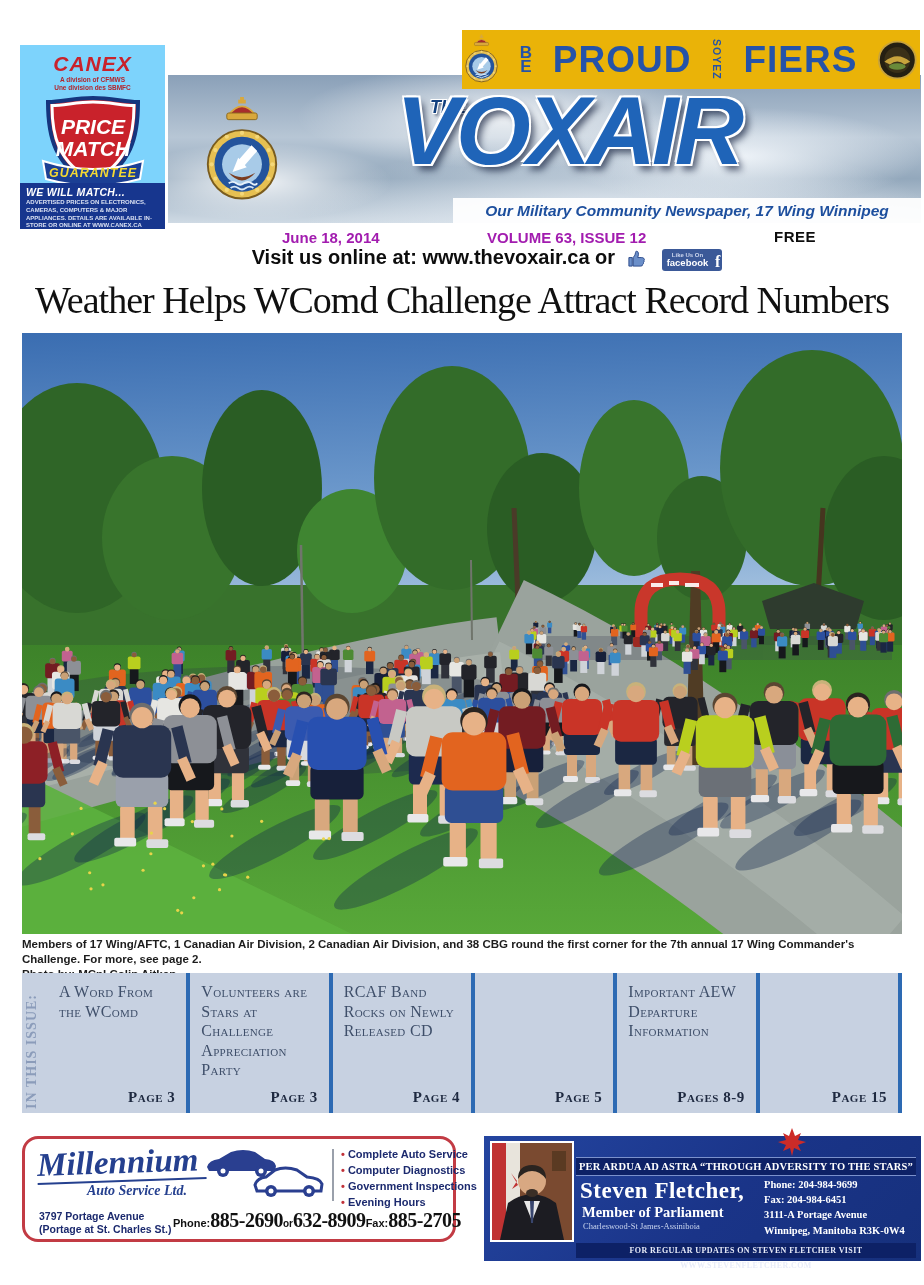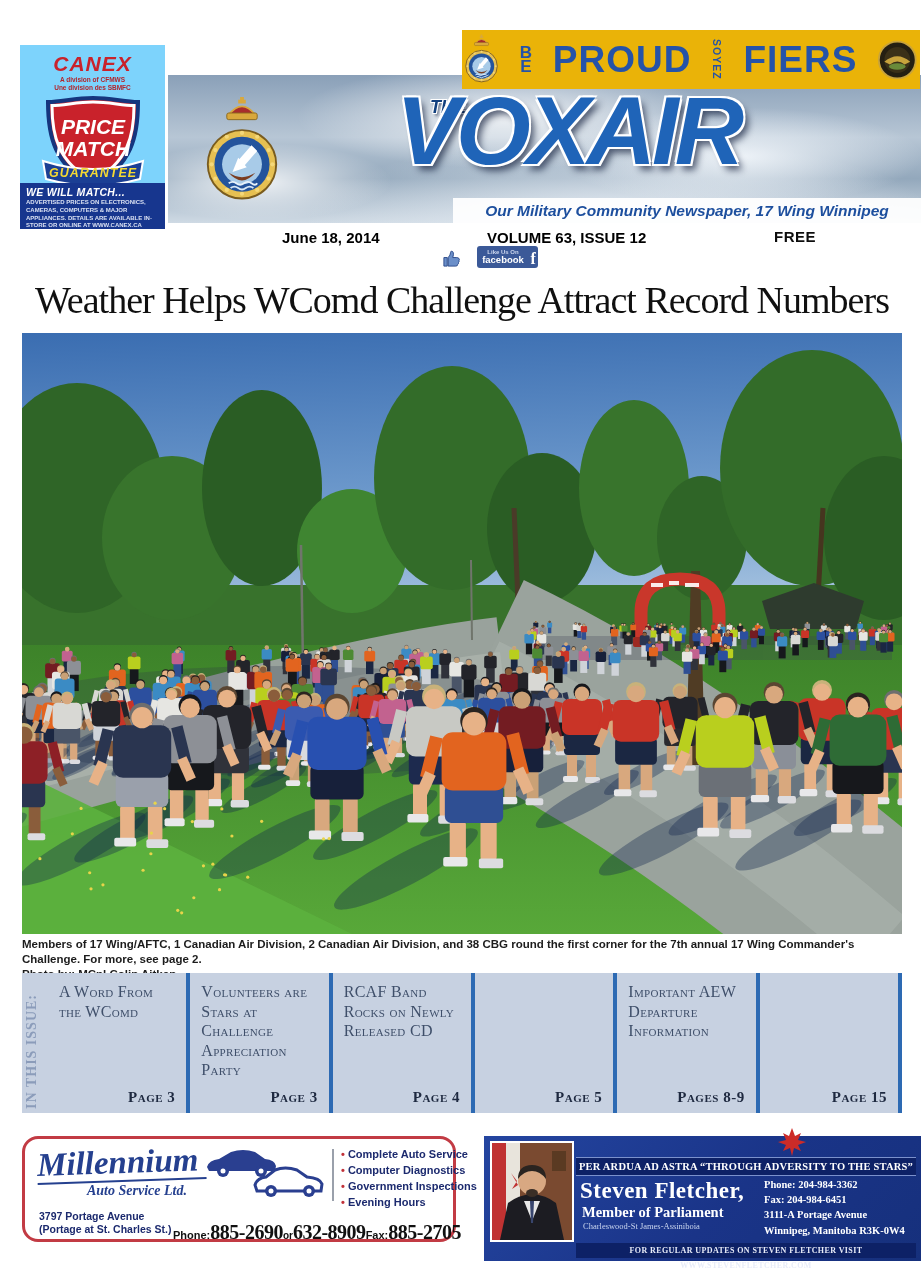--- a/index.html
+++ b/index.html
@@ -39,7 +39,7 @@
            font-size:15.5px;font-weight:bold;font-style:italic;color:#1d4f9e;line-height:25px;text-align:center;}
 
   
-  .dateline{color:#000000;font-weight:bold;font-size:15px;}
+  .dateline{color:#a21caf;font-weight:bold;font-size:15px;}
   .free{color:#0d0d0d;font-weight:bold;font-size:15px;letter-spacing:.5px;}
   .visit{left:167px;top:246px;width:640px;text-align:center;font-size:20px;font-weight:bold;color:#0d0d0d;}
   .fb-badge{display:inline-flex;align-items:flex-end;gap:16px;vertical-align:-4px;margin-left:6px;}

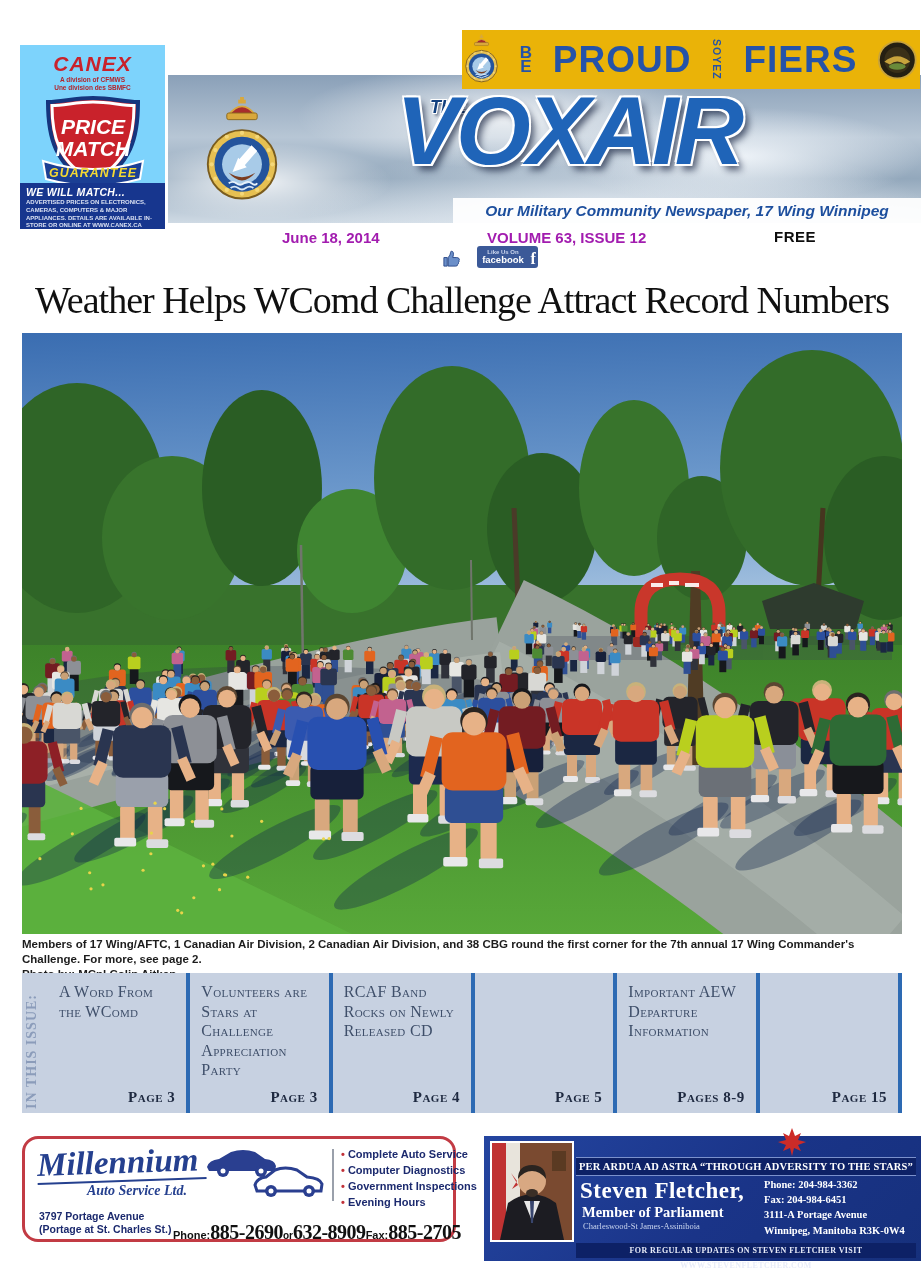--- a/index.html
+++ b/index.html
@@ -185,6 +185,7 @@
   <div class="abs free" style="left:774px;top:228px;">FREE</div>
 
   <div class="abs visit">
+    <span>Visit us online at: www.thevoxair.ca or</span>
     <span class="fb-badge">
       <svg width="19" height="19" viewBox="0 0 20 20">
         <path d="M2,9 L2,18 L5.5,18 L5.5,9 Z M6.5,18 L14.5,18 Q16.5,18 16.5,16.2 Q17.6,15.7 17.4,14.2 Q18.3,13.5 17.9,12.2 Q18.8,11 17.7,9.8 Q17,9 15,9 L11.3,9 Q12.4,5.8 11.9,3.9 Q11.5,2.4 10.1,2.4 Q9,2.4 9,3.7 Q9,6.4 6.5,9 Z" fill="#6b8fc9" stroke="#2a4a8a" stroke-width="1"></path>

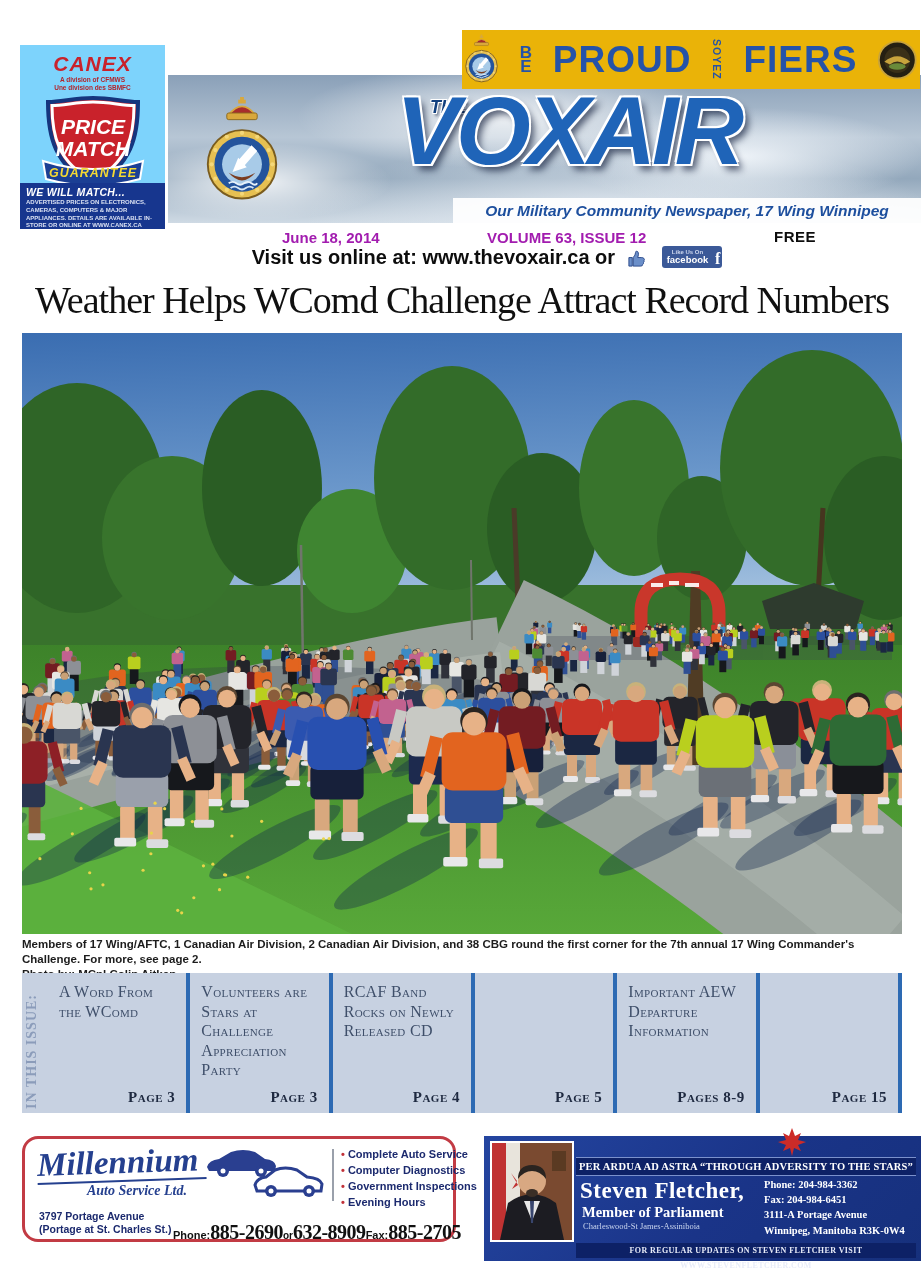--- a/index.html
+++ b/index.html
@@ -42,7 +42,7 @@
   .dateline{color:#a21caf;font-weight:bold;font-size:15px;}
   .free{color:#0d0d0d;font-weight:bold;font-size:15px;letter-spacing:.5px;}
   .visit{left:167px;top:246px;width:640px;text-align:center;font-size:20px;font-weight:bold;color:#0d0d0d;}
-  .fb-badge{display:inline-flex;align-items:flex-end;gap:16px;vertical-align:-4px;margin-left:6px;}
+  .fb-badge{display:inline-flex;align-items:flex-start;gap:16px;vertical-align:-4px;margin-left:6px;}
   .fb-box{display:inline-flex;flex-direction:column;align-items:center;justify-content:center;background:#3b5998;border-radius:3px;
           padding:1px 14px 1px 5px;height:20px;position:relative;}
   .fb-l1{font-size:6px;color:#cdd7ee;line-height:1;font-weight:bold;}

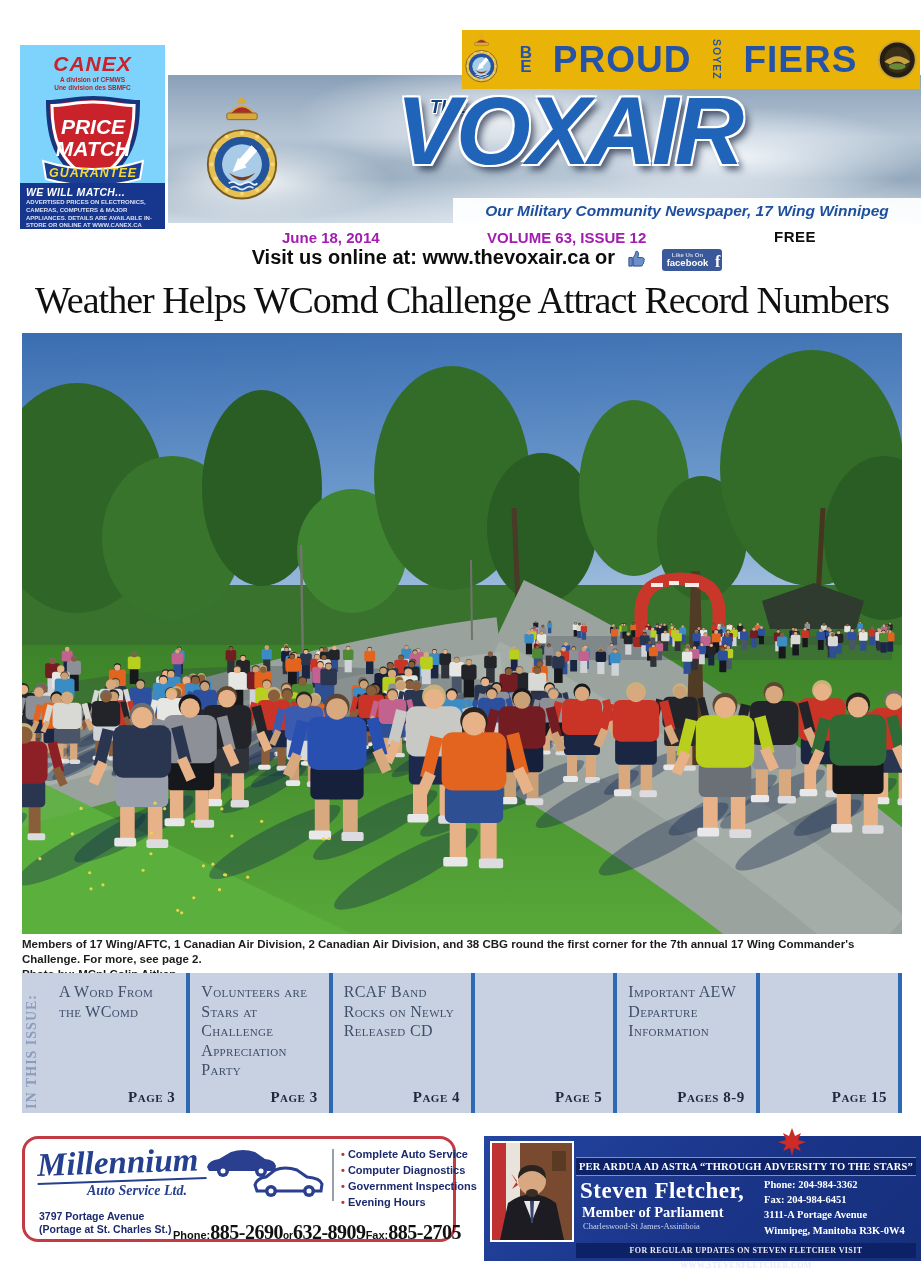--- a/index.html
+++ b/index.html
@@ -1676,7 +1676,7 @@
     <div class="flet-mp">Member of Parliament</div>
     <div class="flet-riding">Charleswood-St James-Assiniboia</div>
     <div class="flet-info">
-      <div>Phone: 204-984-3362</div>
+      <div>Phone: 204-984-9699</div>
       <div>Fax: 204-984-6451</div>
       <div>3111-A Portage Avenue</div>
       <div>Winnipeg, Manitoba  R3K-0W4</div>

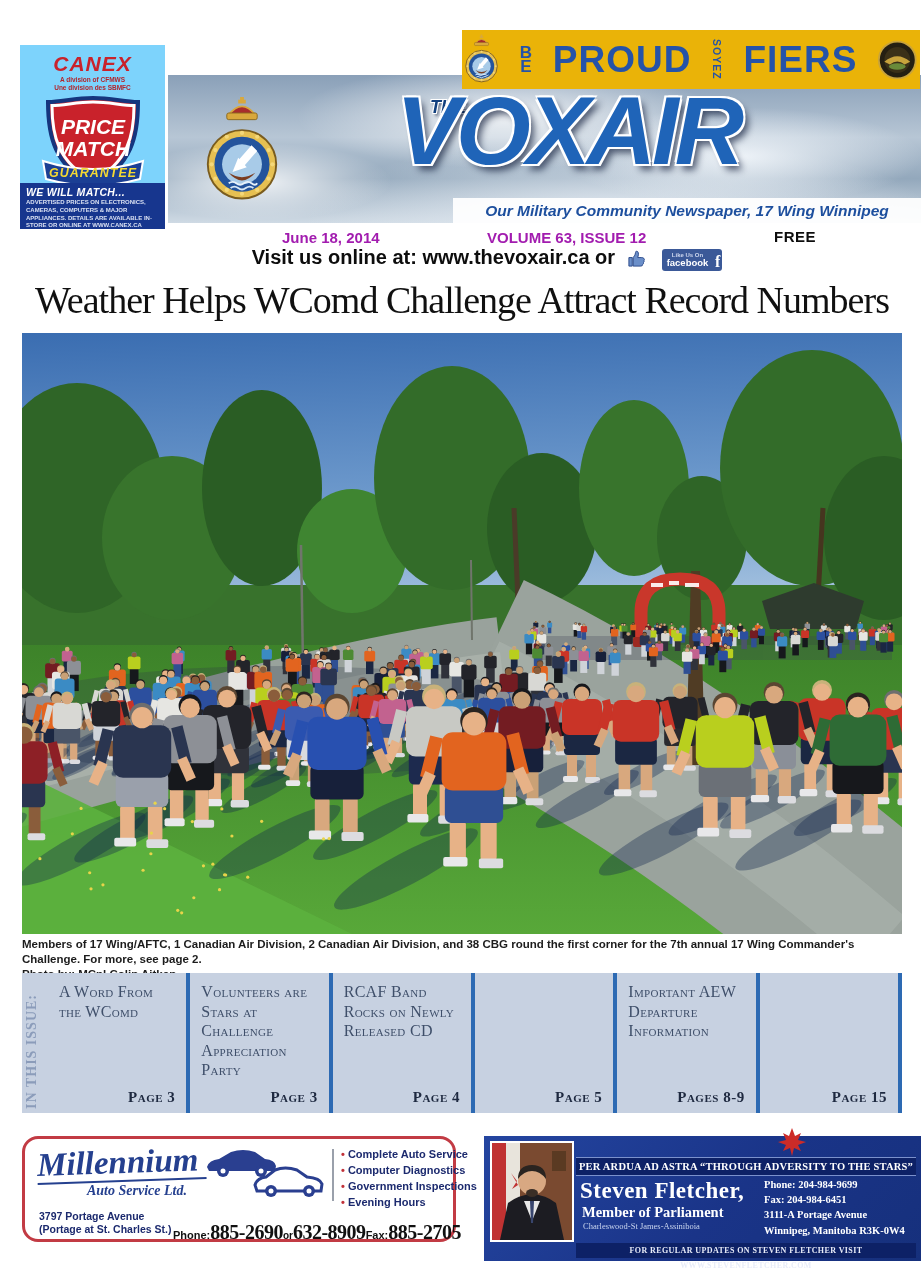--- a/index.html
+++ b/index.html
@@ -81,7 +81,7 @@
   .mill-addr{position:absolute;left:14px;top:71px;font-size:10.5px;font-weight:bold;color:#1c2a6e;line-height:1.25;}
   .mill-phone-row{position:absolute;left:148px;top:70px;width:278px;display:flex;align-items:baseline;justify-content:space-between;white-space:nowrap;}
   .mill-plabel{font-size:11px;font-weight:bold;color:#111;}
-  .mill-pnum{font-family:"Liberation Serif",serif;font-size:20px;font-weight:bold;color:#111;letter-spacing:-.5px;margin-top:12px;}
+  .mill-pnum{font-family:"Liberation Serif",serif;font-size:20px;font-weight:bold;color:#111;letter-spacing:-.5px;}
   .mill-or{font-size:10px;font-weight:bold;color:#111;}
 
   

